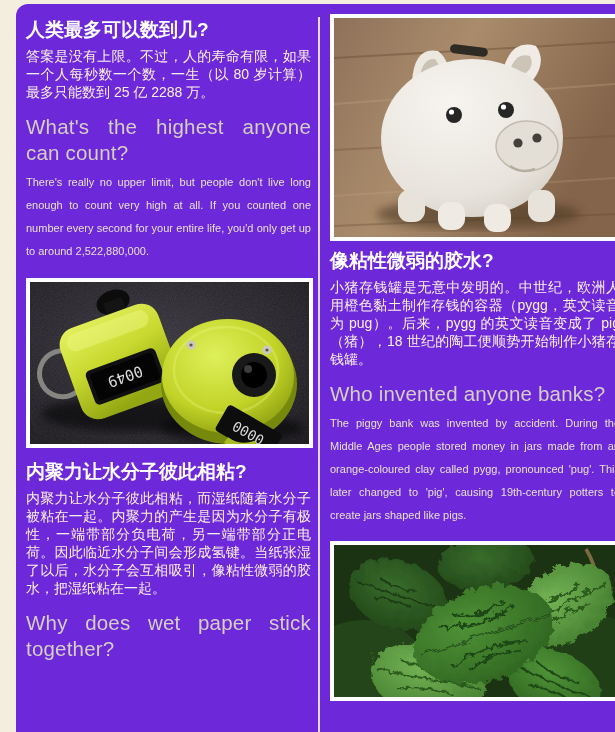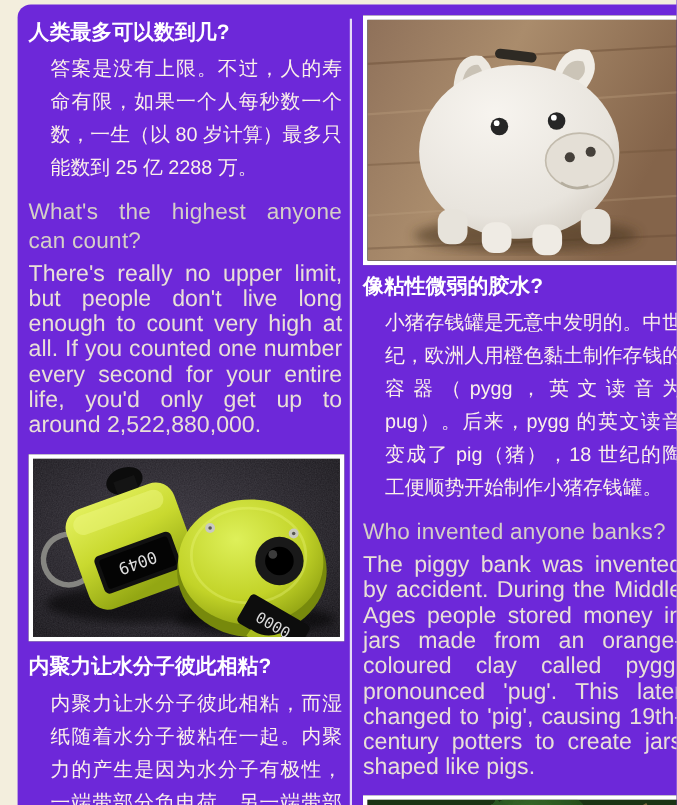--- a/index.html
+++ b/index.html
@@ -27,8 +27,8 @@
     margin:8px 0 6px;
   }
   .zh-p {
-    color:#fbf0ea; font-size:18px; line-height:30px;
-    text-align:justify; text-justify:inter-ideograph;margin-left:20px;
+    color:#fbf0ea; font-size:14px; line-height:18px;
+    text-align:justify; text-justify:inter-ideograph;
   }
   .en-h {
     color:#d5cfc7; font-size:20.5px; font-weight:400; line-height:26px;

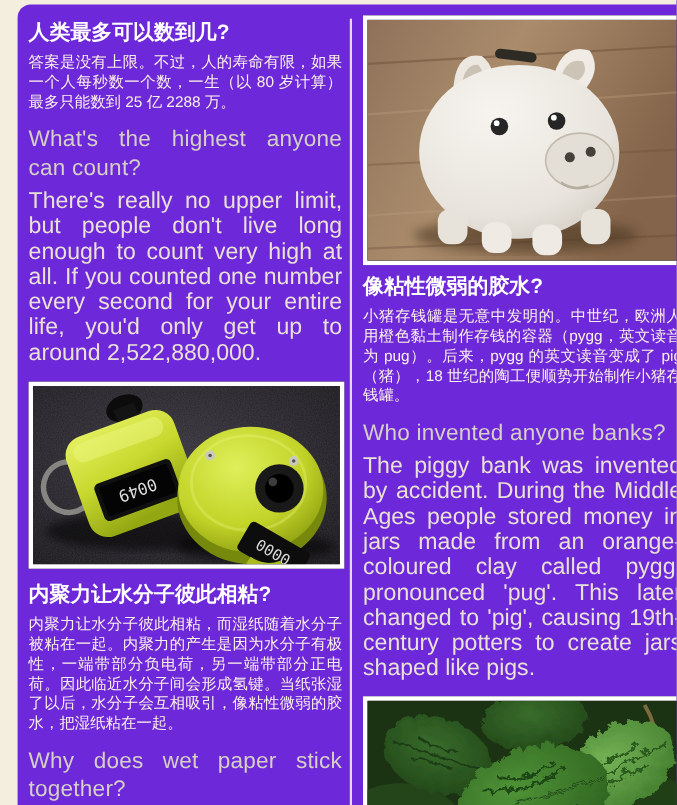--- a/index.html
+++ b/index.html
@@ -35,7 +35,7 @@
     margin:13px 0 5px; text-align:justify; letter-spacing:.2px;
   }
   .en-p {
-    color:#e9e0d7; font-size:21px; line-height:23px; text-align:justify;
+    color:#e9e0d7; font-size:11px; line-height:23px; text-align:justify;
   }
   figure.photo {
     border:4px solid #ffffff; background:#222; overflow:hidden;

